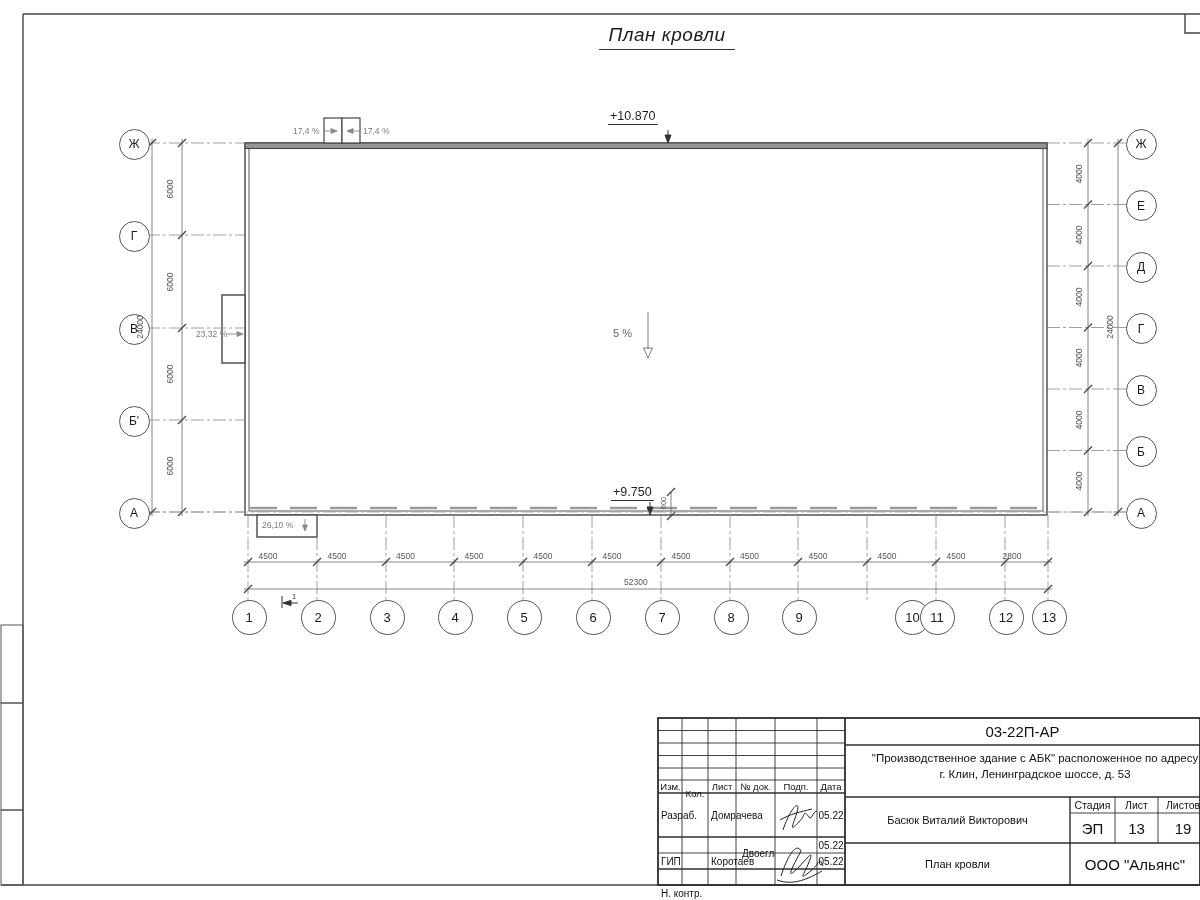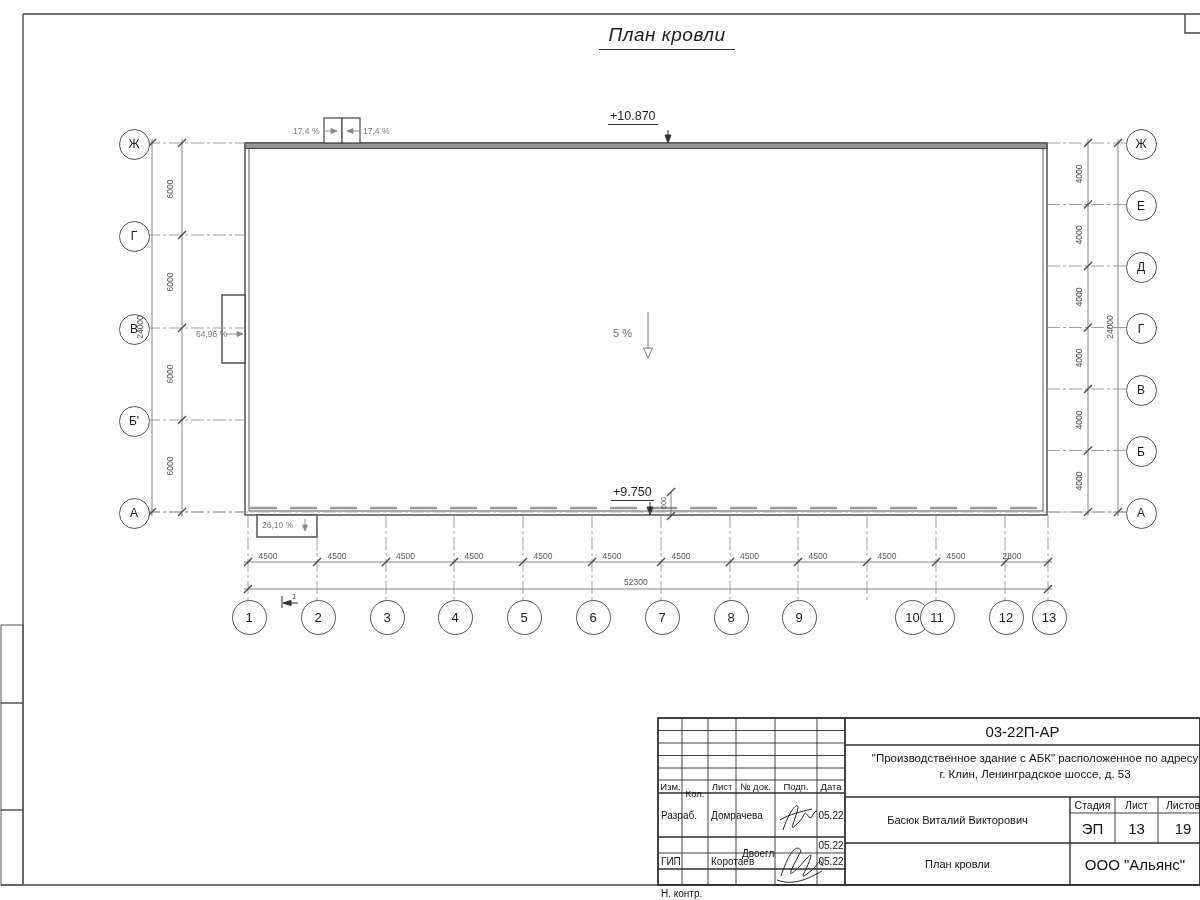--- a/index.html
+++ b/index.html
@@ -268,7 +268,7 @@
     <div class="elev" style="left: 608px; top: 109px;">+10.870</div>
     <div class="elev" style="left: 611px; top: 485px;">+9.750</div>
     <div class="slope big" style="left: 613px; top: 327px;">5 %</div>
-    <div class="slope" style="left: 196px; top: 329px;">64,96 %</div>
+    <div class="slope" style="left: 196px; top: 329px;">23,32 %</div>
     <div class="slope" style="left: 262px; top: 520px;">26,10 %</div>
     <div class="slope" style="left: 293px; top: 126px;">17,4 %</div>
     <div class="slope" style="left: 363px; top: 126px;">17,4 %</div>

